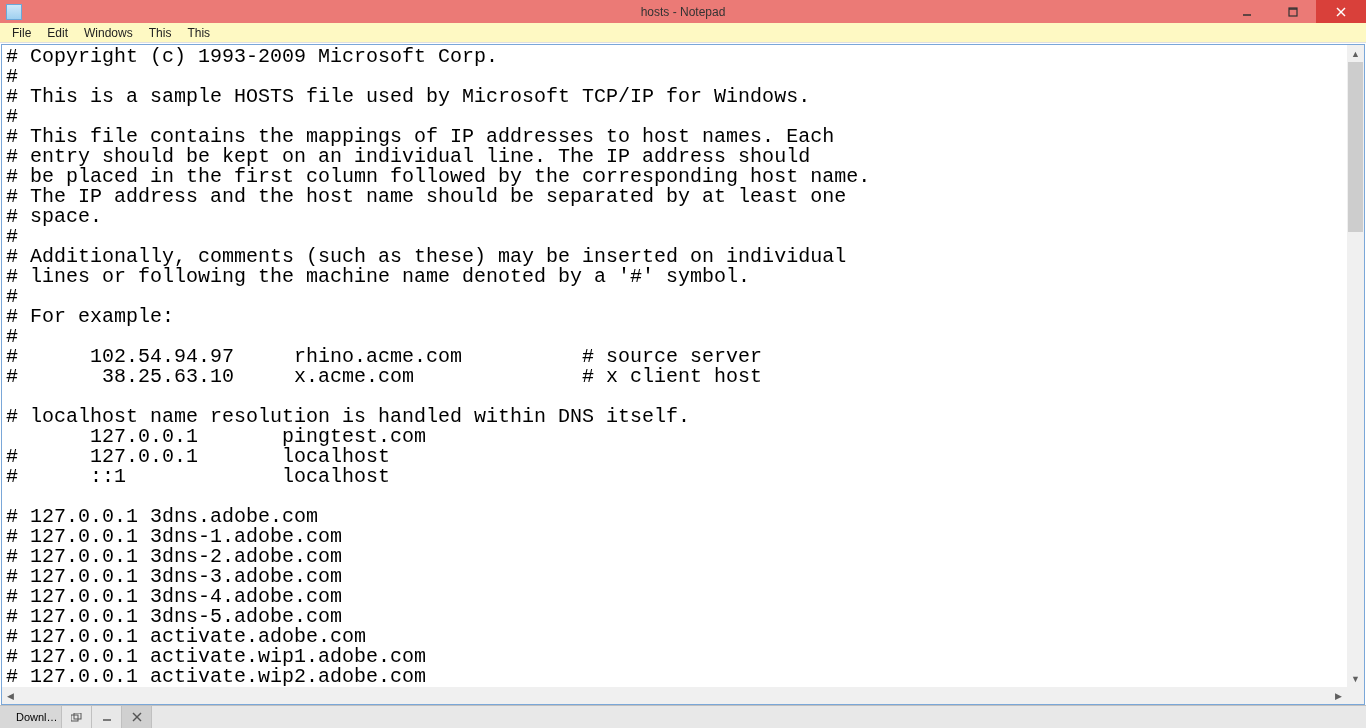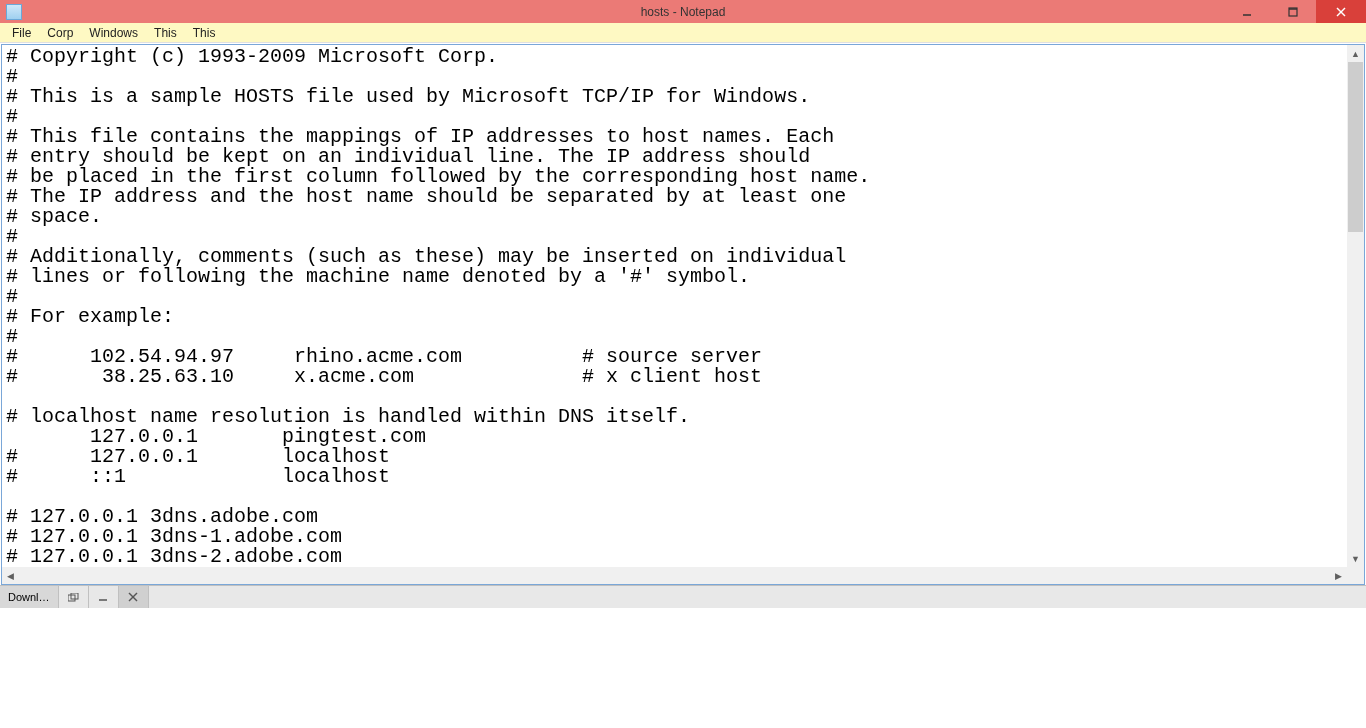--- a/index.html
+++ b/index.html
@@ -4,7 +4,7 @@
 <style>
   * { margin: 0; padding: 0; box-sizing: border-box; }
   html, body { width: 1366px; height: 728px; overflow: hidden; font-family: "Segoe UI", Tahoma, sans-serif; font-size: 12px; background: #fff; }
-  .window { width: 1366px; height: 608px; display: flex; flex-direction: column; border-radius: 8px; }
+  .window { width: 1366px; height: 728px; display: flex; flex-direction: column; border-radius: 8px; }
   .titlebar { height: 23px; background: #eb7a76; display: flex; align-items: center; position: relative; color: #333; }
   .titlebar .app-icon { width: 16px; height: 16px; margin-left: 6px; background: linear-gradient(#cfe8f9,#9fd0f0); border: 1px solid #6aa8d8; }
   .titlebar .title { position:absolute; left:50%; transform:translateX(-50%); font-size:12px; color:#333; }

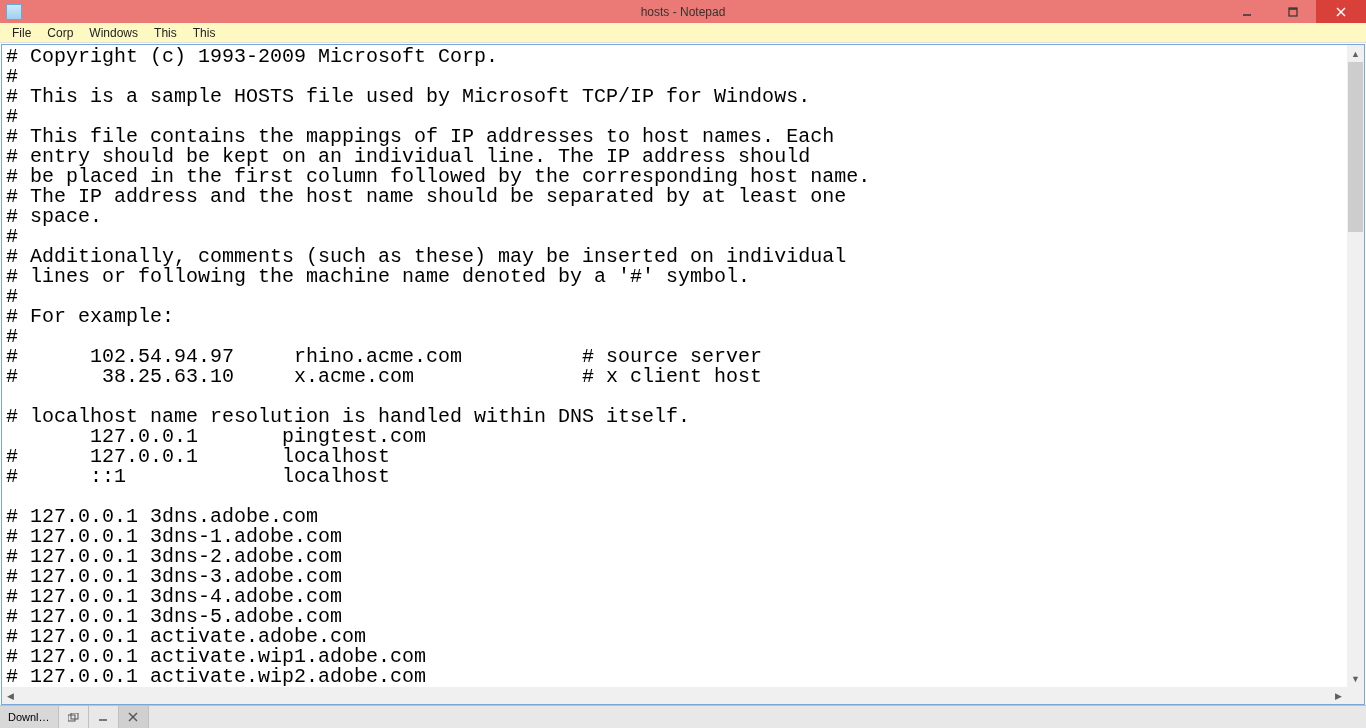--- a/index.html
+++ b/index.html
@@ -63,7 +63,7 @@
 
   <div class="menubar">
     <div class="menu-item">File</div>
-    <div class="menu-item">Corp</div>
+    <div class="menu-item">Edit</div>
     <div class="menu-item">Windows</div>
     <div class="menu-item">This</div>
     <div class="menu-item">This</div>

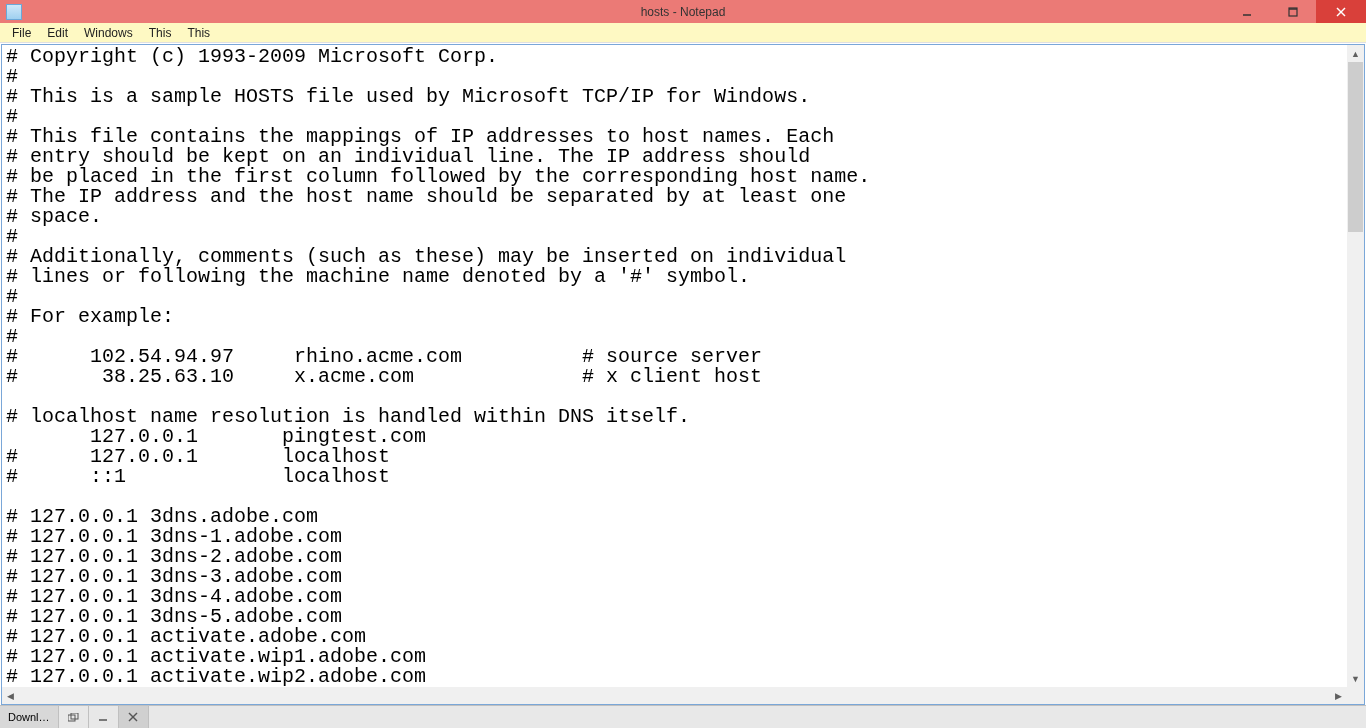--- a/index.html
+++ b/index.html
@@ -27,7 +27,7 @@
   .hscroll .arrow.right { right:0; }
   .corner { position:absolute; right:0; bottom:0; width:17px; height:17px; background:#f0f0f0; }
   .taskbar { height:23px; background:#e8e8e8; border-top:1px solid #c0c0c0; display:flex; align-items:stretch; font-size:11px; }
-  .task-btn { display:flex; align-items:center; padding:0 8px; background:#d8d8d8; border-right:1px solid #c0c0c0; max-width:62px; overflow:hidden; white-space:nowrap; text-overflow:ellipsis; }
+  .task-btn { display:flex; align-items:center; padding:0 16px; background:#d8d8d8; border-right:1px solid #c0c0c0; max-width:62px; overflow:hidden; white-space:nowrap; text-overflow:ellipsis; }
   .task-sys { display:flex; align-items:center; }
   .task-sys .sysbtn { width:30px; height:100%; display:flex; align-items:center; justify-content:center; border-right:1px solid #c0c0c0; color:#555; }
   .task-sys .sysbtn.close-btn { background:#d0d0d0; }

